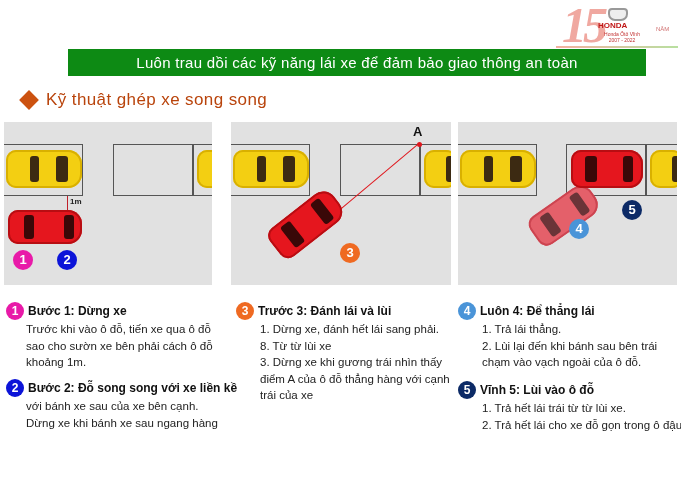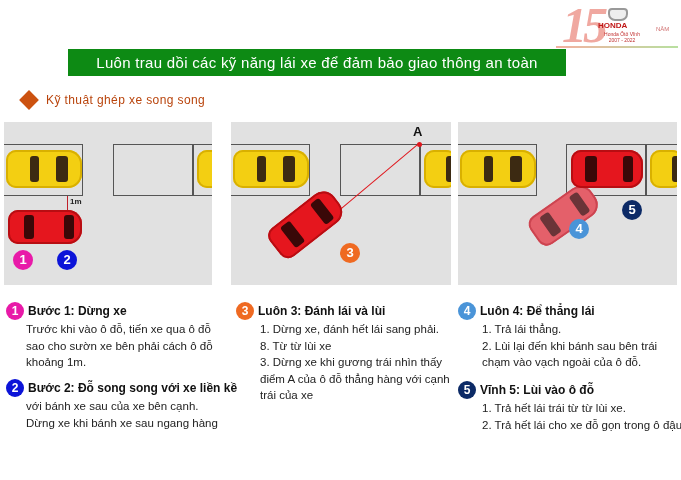--- a/index.html
+++ b/index.html
@@ -14,7 +14,7 @@
   .logo-sub { position: absolute; left: 44px; top: 29px; font-size: 5px; color: #c03030; line-height: 6px; text-align: center; width: 44px; }
   .logo-line { position: absolute; left: 0; top: 44px; width: 122px; height: 2px; background: linear-gradient(90deg, #f4b0a0, #b8e0a0); }
 
-  .banner { position: absolute; left: 68px; top: 49px; width: 498px; height: 27px; background: #0d8a14; color: #fff; font-size: 15px; text-align: center; line-height: 27px; letter-spacing: 0.3px; }
+  .banner { position: absolute; left: 68px; top: 49px; width: 578px; height: 27px; background: #0d8a14; color: #fff; font-size: 15px; text-align: center; line-height: 27px; letter-spacing: 0.3px; }
 
   .section-head { position: absolute; left: 19px; top: 88px; height: 24px; display: flex; align-items: center; }
   .diamond { width: 14px; height: 14px; background: #cc5210; transform: rotate(45deg); margin-left: 3px; margin-right: 10px; }

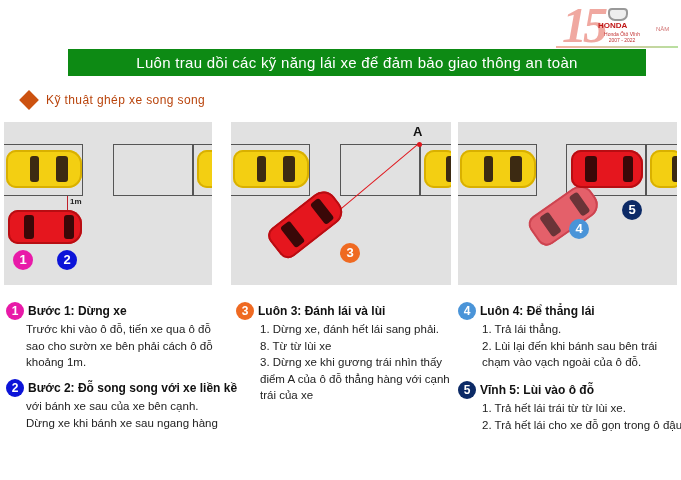--- a/index.html
+++ b/index.html
@@ -18,7 +18,7 @@
 
   .section-head { position: absolute; left: 19px; top: 88px; height: 24px; display: flex; align-items: center; }
   .diamond { width: 14px; height: 14px; background: #cc5210; transform: rotate(45deg); margin-left: 3px; margin-right: 10px; }
-  .section-title { font-size: 12px; color: #b9440c; letter-spacing: 0.4px; }
+  .section-title { font-size: 17px; color: #b9440c; letter-spacing: 0.4px; }
 
   .panel { position: absolute; top: 122px; height: 163px; background: #e1e1e1; overflow: hidden; }
   .p1 { left: 4px; width: 208px; }

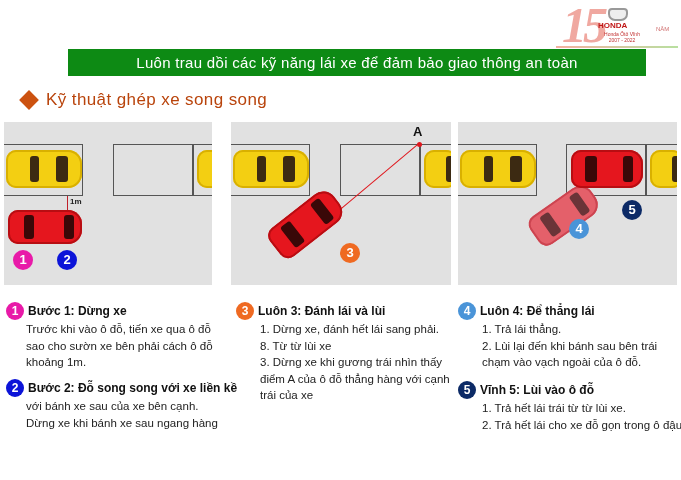--- a/index.html
+++ b/index.html
@@ -169,7 +169,7 @@
 <div class="step" style="left:236px; top:301px;">
   <div class="step-head">
     <div class="badge b-orange">3</div>
-    <div class="step-title">Luôn 3: Đánh lái và lùi</div>
+    <div class="step-title">Trước 3: Đánh lái và lùi</div>
   </div>
   <div class="step-body">
     <div>1. Dừng xe, đánh hết lái sang phải.</div>

